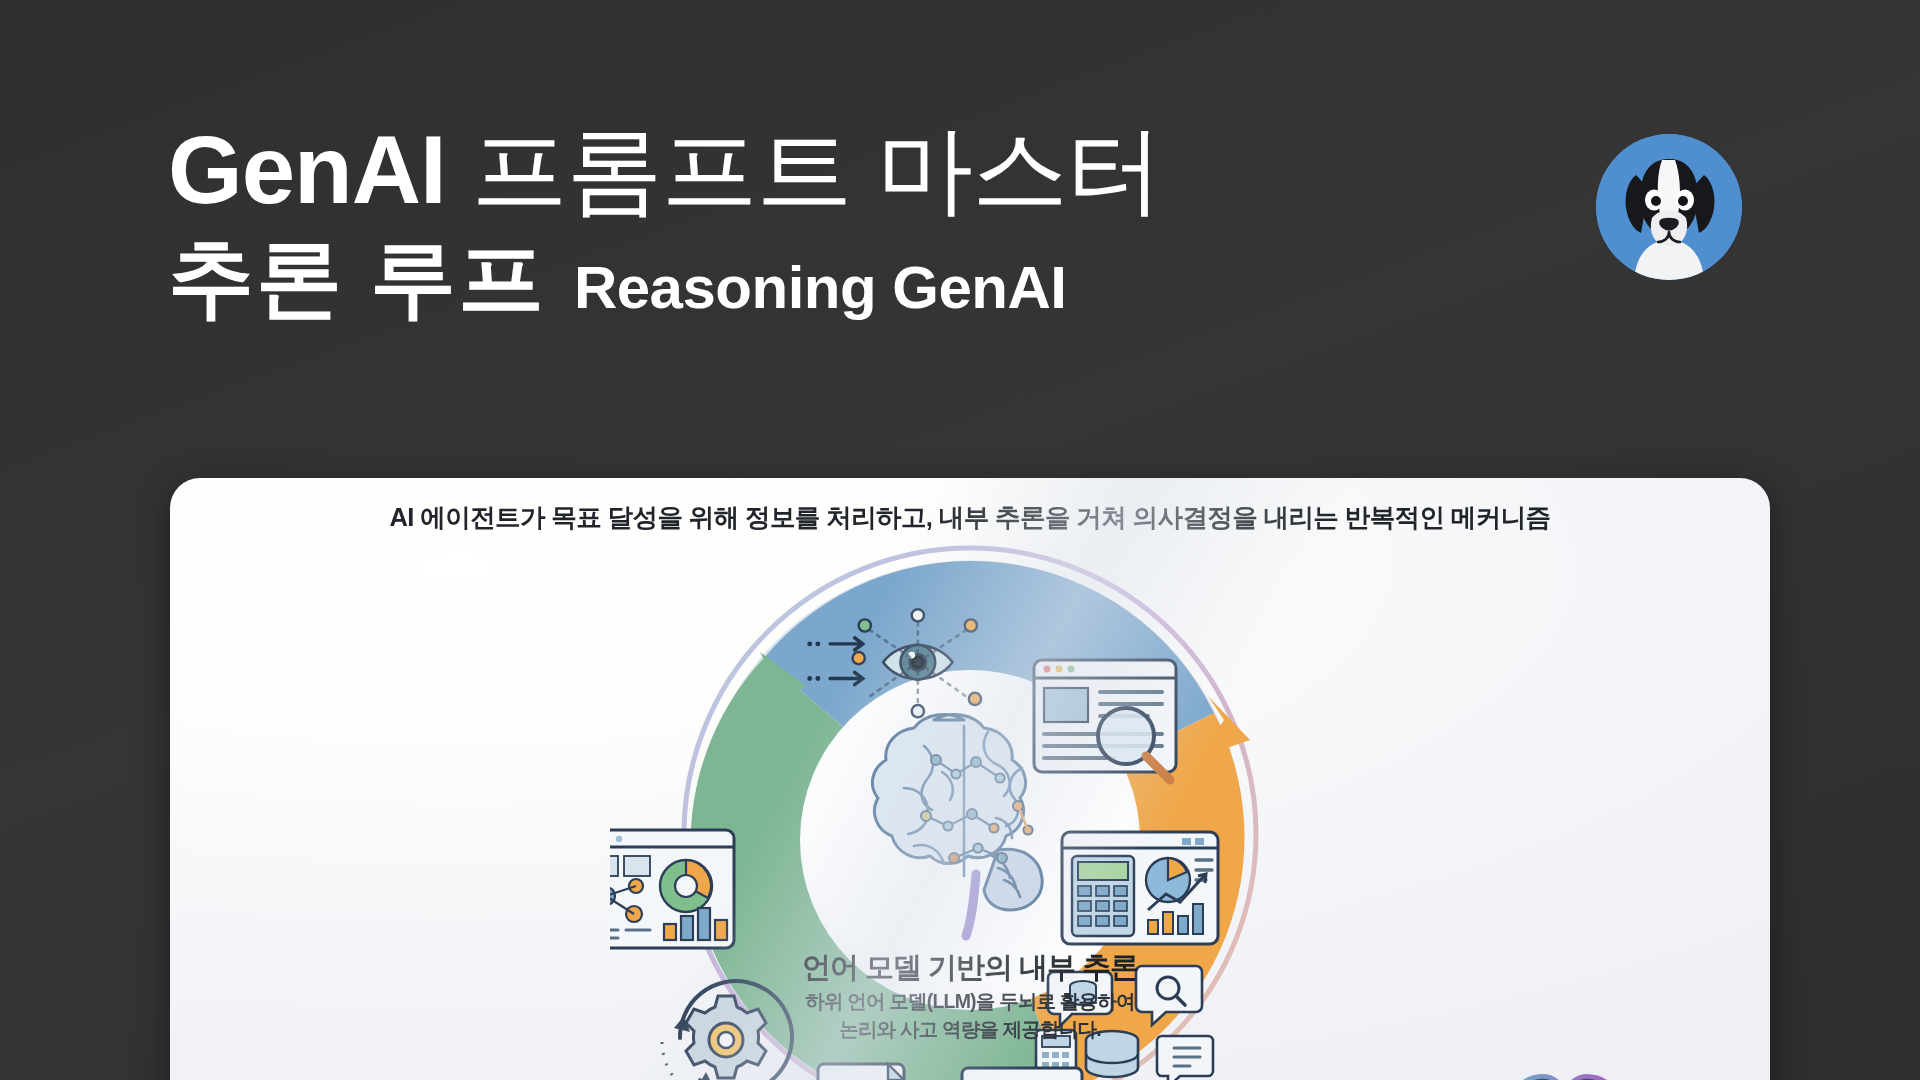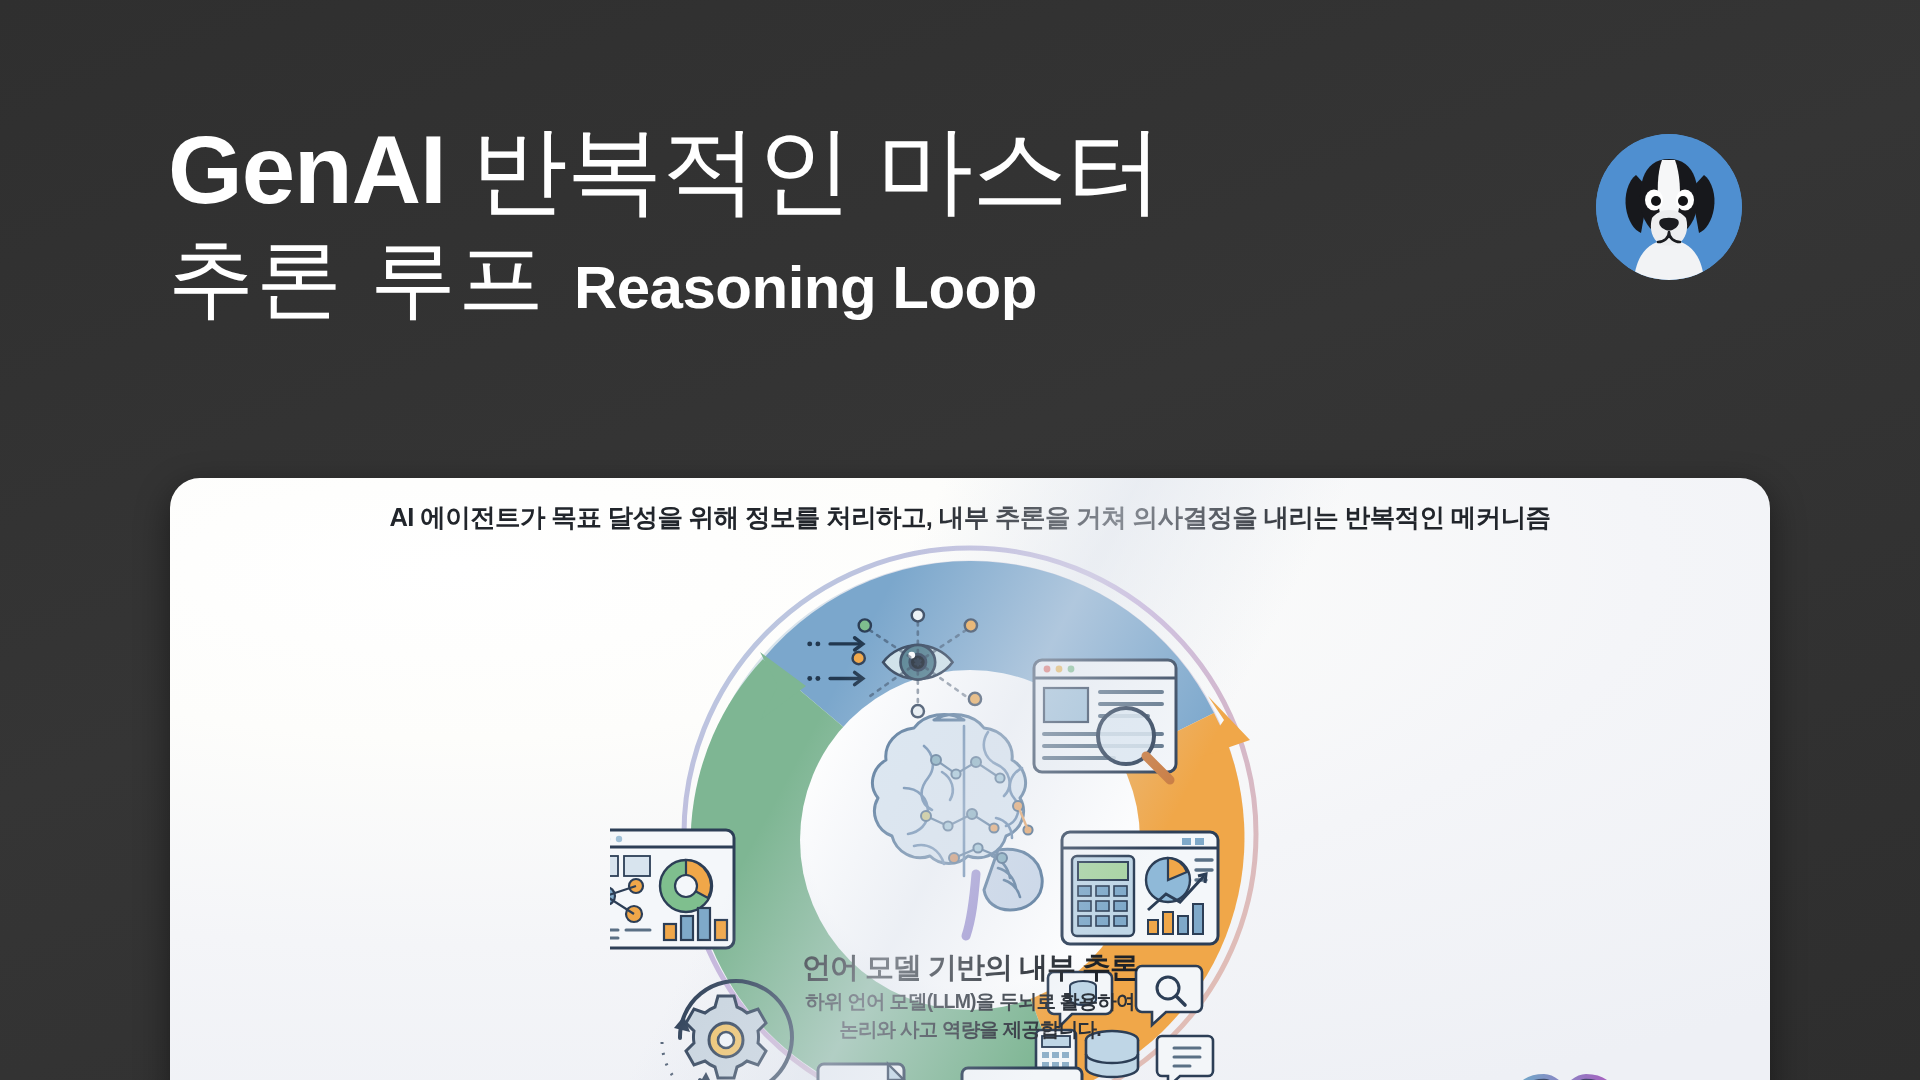--- a/index.html
+++ b/index.html
@@ -90,7 +90,7 @@
   <div class="header">
     <div class="title-row1">
       <span class="latin">GenAI</span>
-      <span class="kor">반복적인 마스터</span>
+      <span class="kor">프롬프트 마스터</span>
     </div>
     <div class="title-row2">
       <span class="title-kr-bold">추론 루프</span>

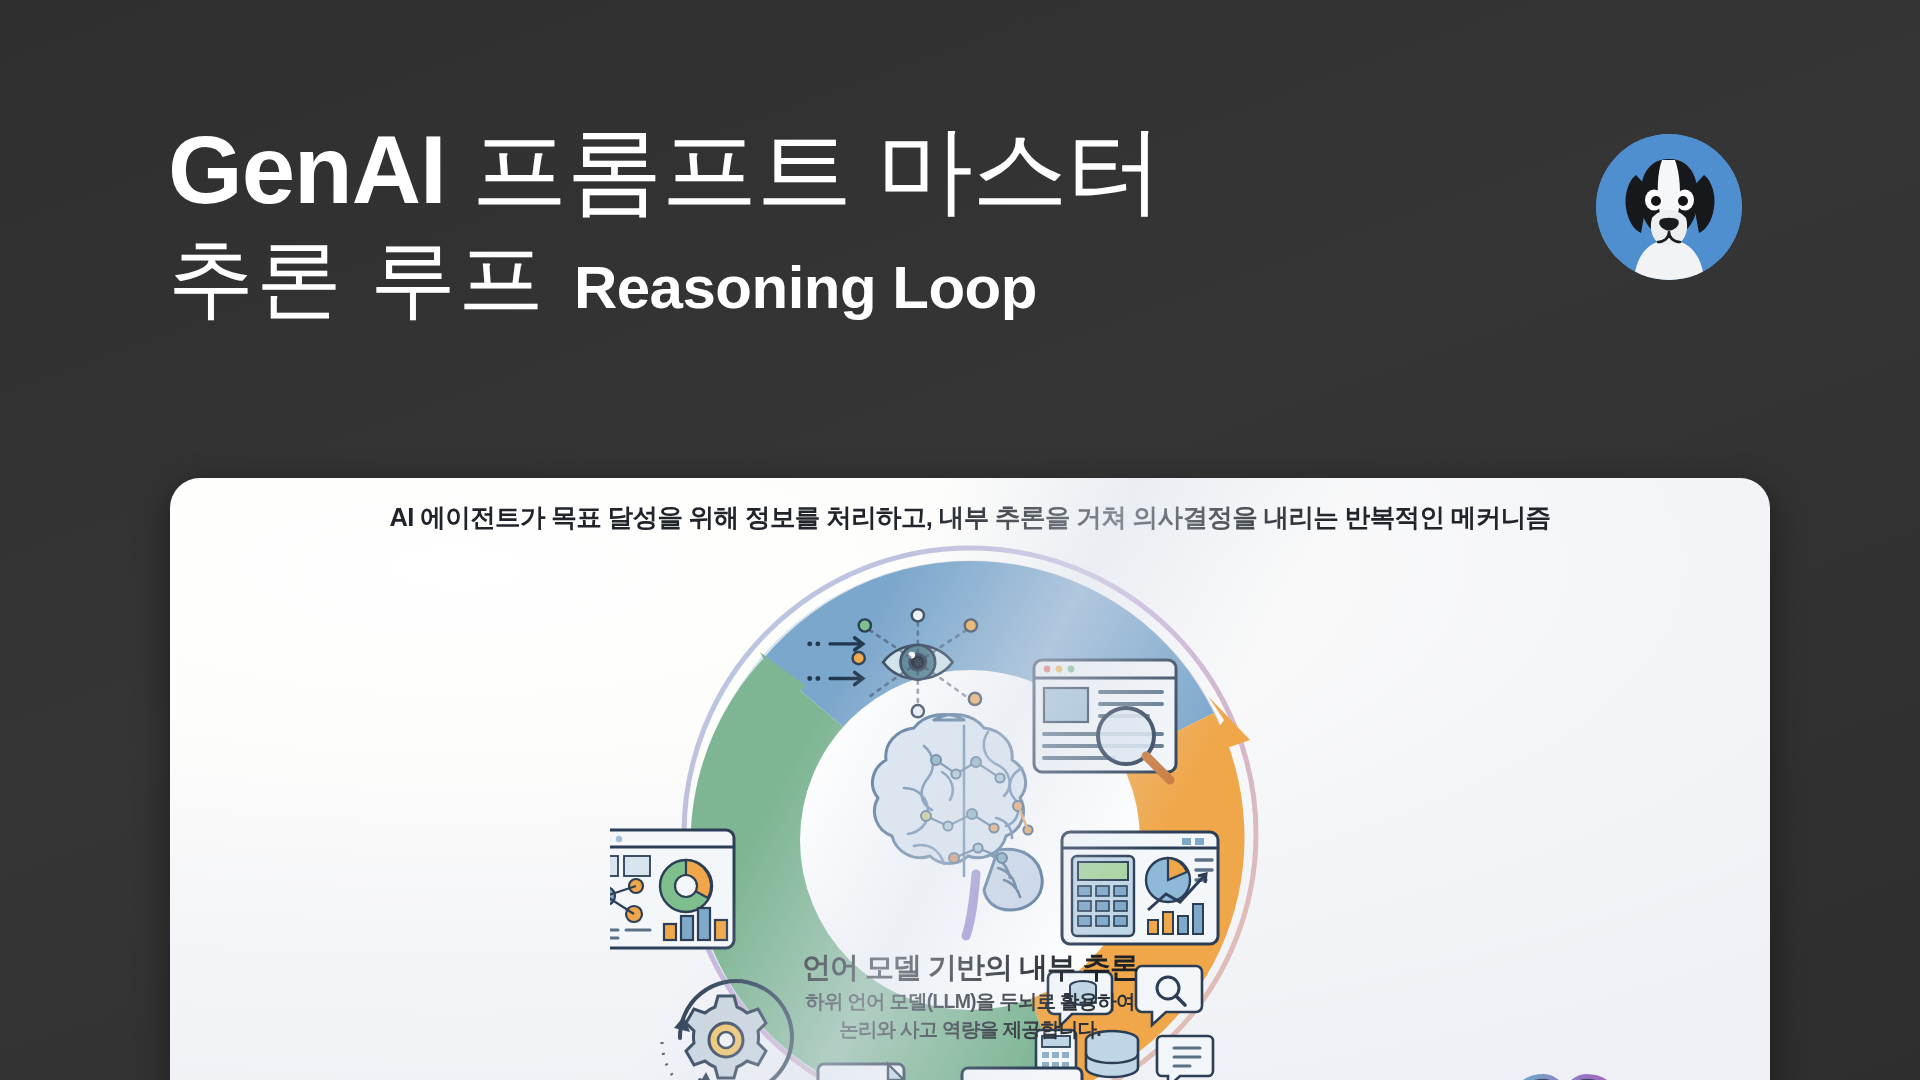--- a/index.html
+++ b/index.html
@@ -27,7 +27,7 @@
     margin-top:14px; white-space:nowrap;
   }
   .title-kr-bold {
-    font-size:86px; font-weight:normal; color:#ffffff;
+    font-size:86px; font-weight:bold; color:#ffffff;
     letter-spacing:2px; line-height:1;
   }
   .title-en {

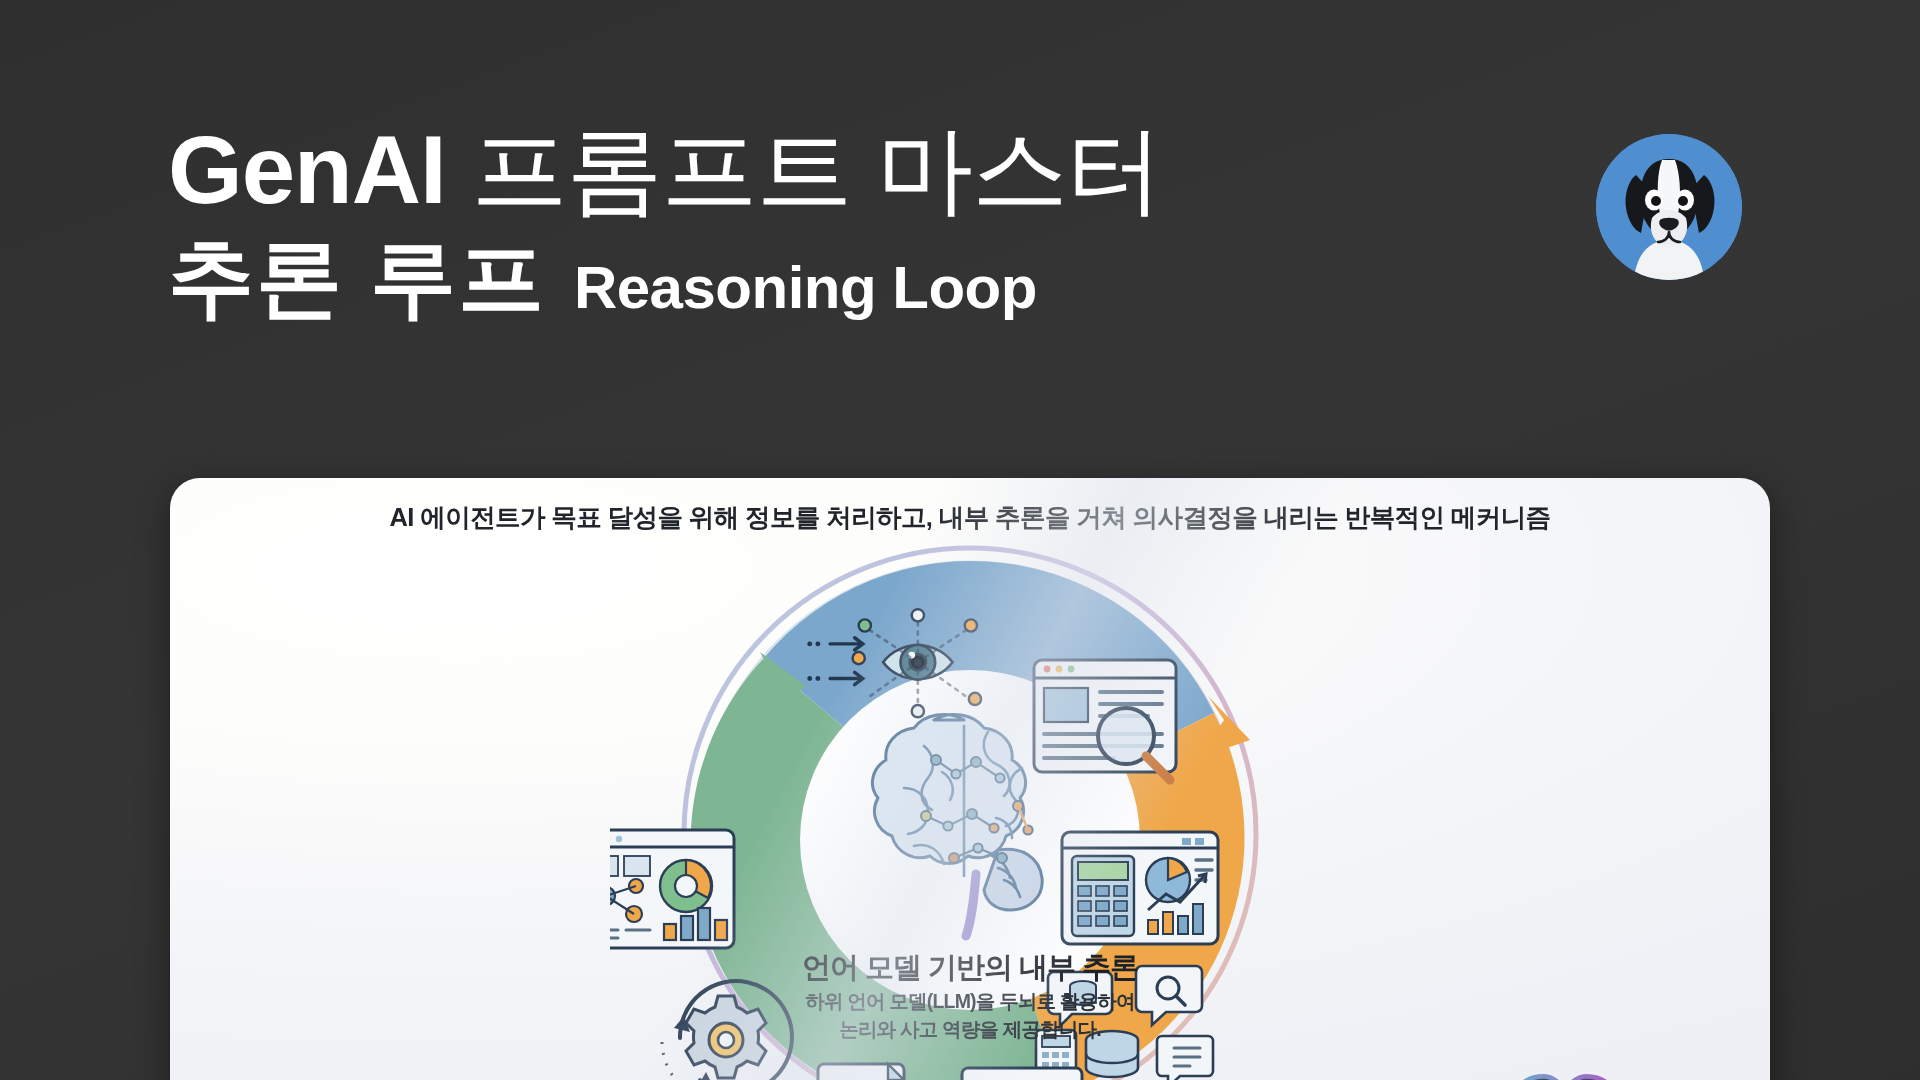--- a/index.html
+++ b/index.html
@@ -94,7 +94,7 @@
     </div>
     <div class="title-row2">
       <span class="title-kr-bold">추론 루프</span>
-      <span class="title-en">Reasoning Loop</span>
+      <span class="title-en">Reasoning GenAI</span>
     </div>
   </div>
 

